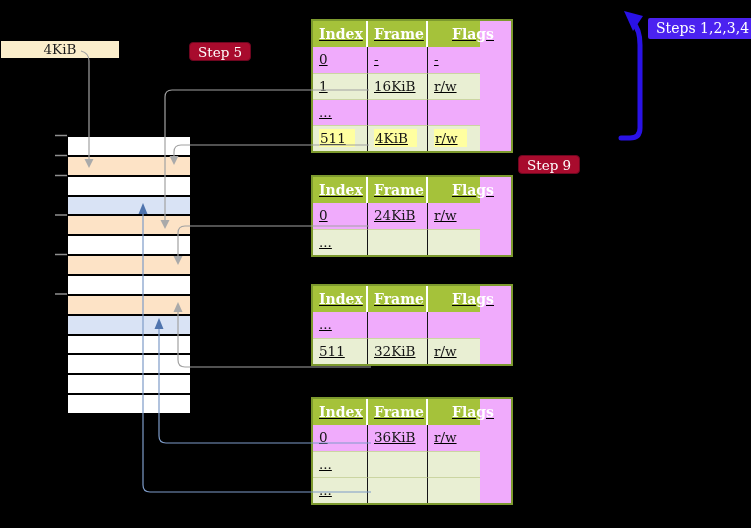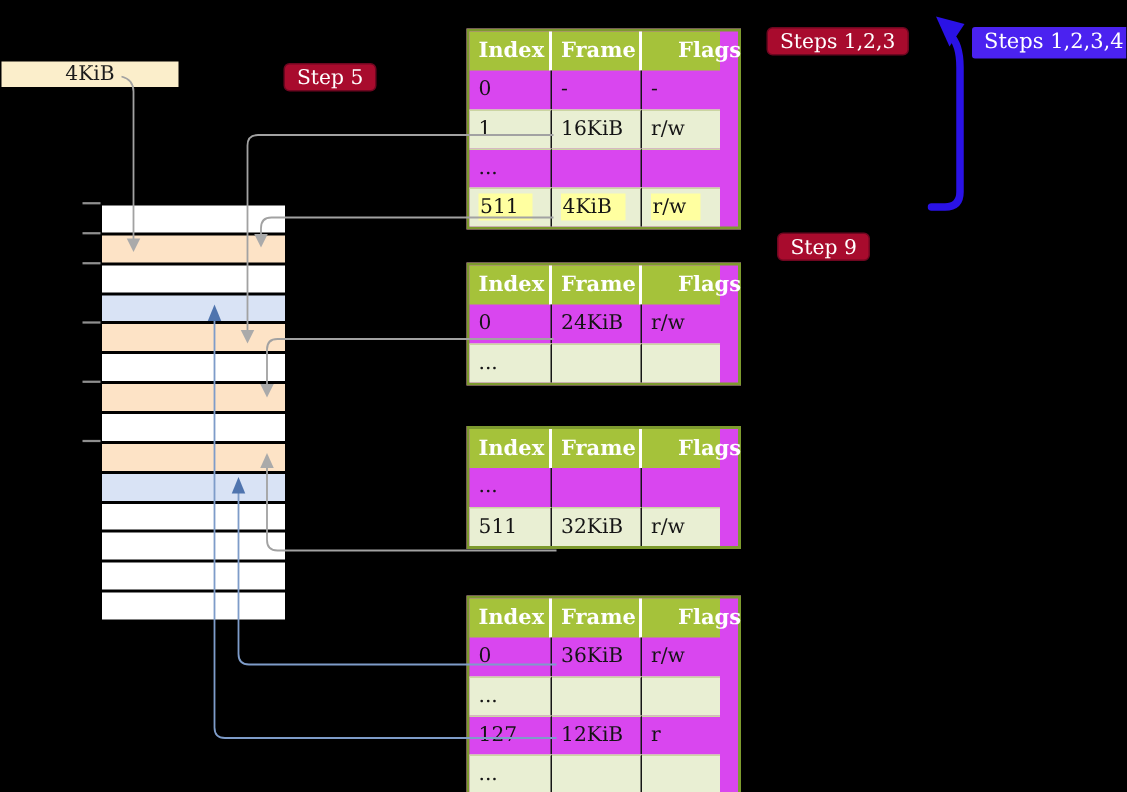--- a/index.html
+++ b/index.html
@@ -26,8 +26,8 @@
     display:flex;flex-direction:column;gap:2px;}
   .mem-row{flex:1;}
   
-  .ptable{position:absolute;left:311px;width:183px;border:2px solid #7d9a2e;
-    background:#d946ef;box-sizing:border-box;}
+  .ptable{position:absolute;left:311px;width:202px;border:2px solid #7d9a2e;
+    background:#f0abfc;box-sizing:border-box;text-decoration:underline;}
   .t1{top:19px;} .t2{top:175px;} .t3{top:284px;} .t4{top:397px;}
   .trow{display:grid;grid-template-columns:55px 60px 52px;}
   .th{background:#a5c23a;color:#fff;font-weight:bold;font-size:14px;height:26px;

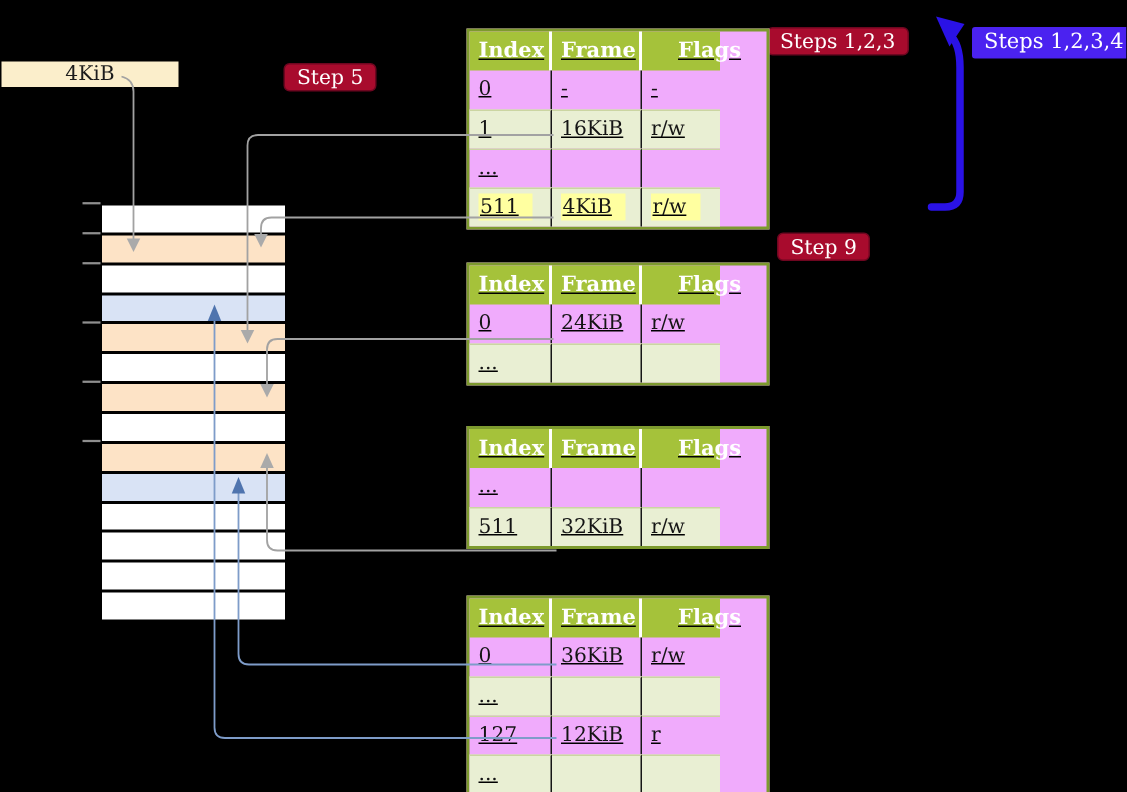--- a/index.html
+++ b/index.html
@@ -57,7 +57,6 @@
   <div class="psize">4KiB</div>
 
   <div class="badge red b-step0">Step 5</div>
-  <div class="badge red b-steps123">Steps 1,2,3</div>
   <div class="badge blue b-steps1234">Steps 1,2,3,4</div>
   <div class="badge red b-step4">Step 9</div>
 

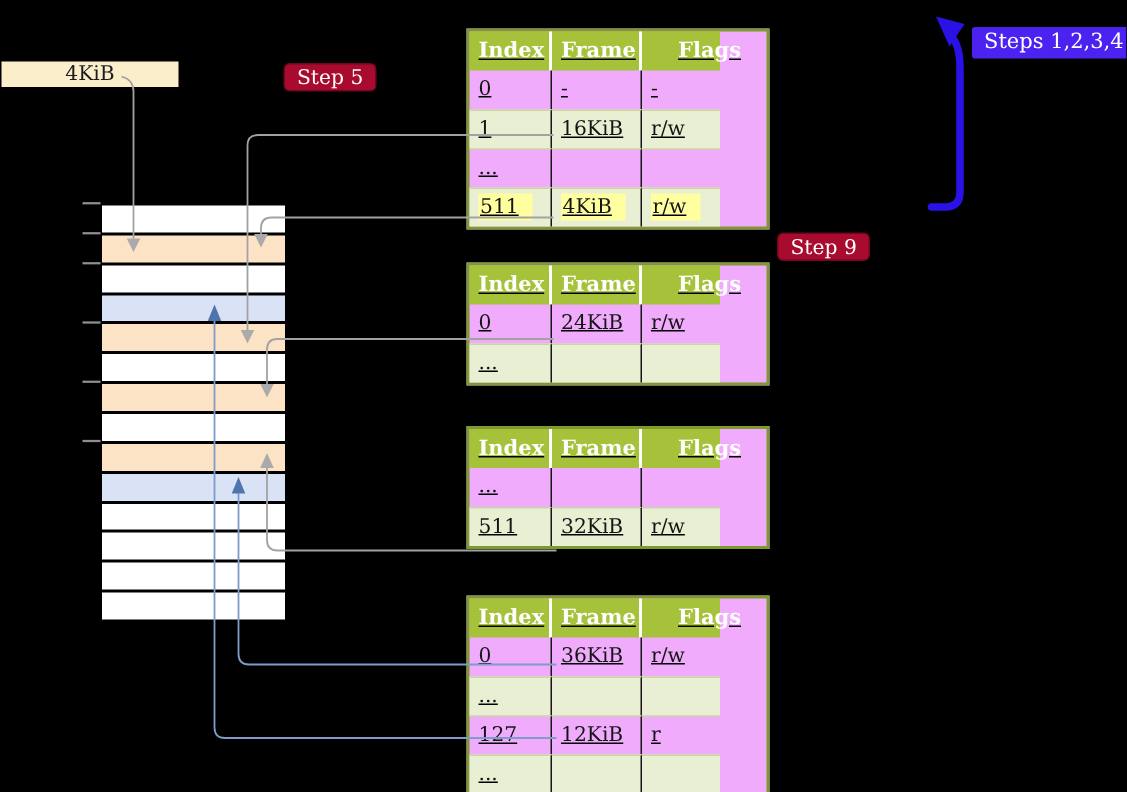--- a/index.html
+++ b/index.html
@@ -154,11 +154,6 @@
         <div class="td"></div>
         <div class="td"></div>
       </div>
-      <div class="trow body">
-        <div class="td">127</div>
-        <div class="td">12KiB</div>
-        <div class="td">r</div>
-      </div>
       <div class="trow body alt">
         <div class="td">...</div>
         <div class="td"></div>

